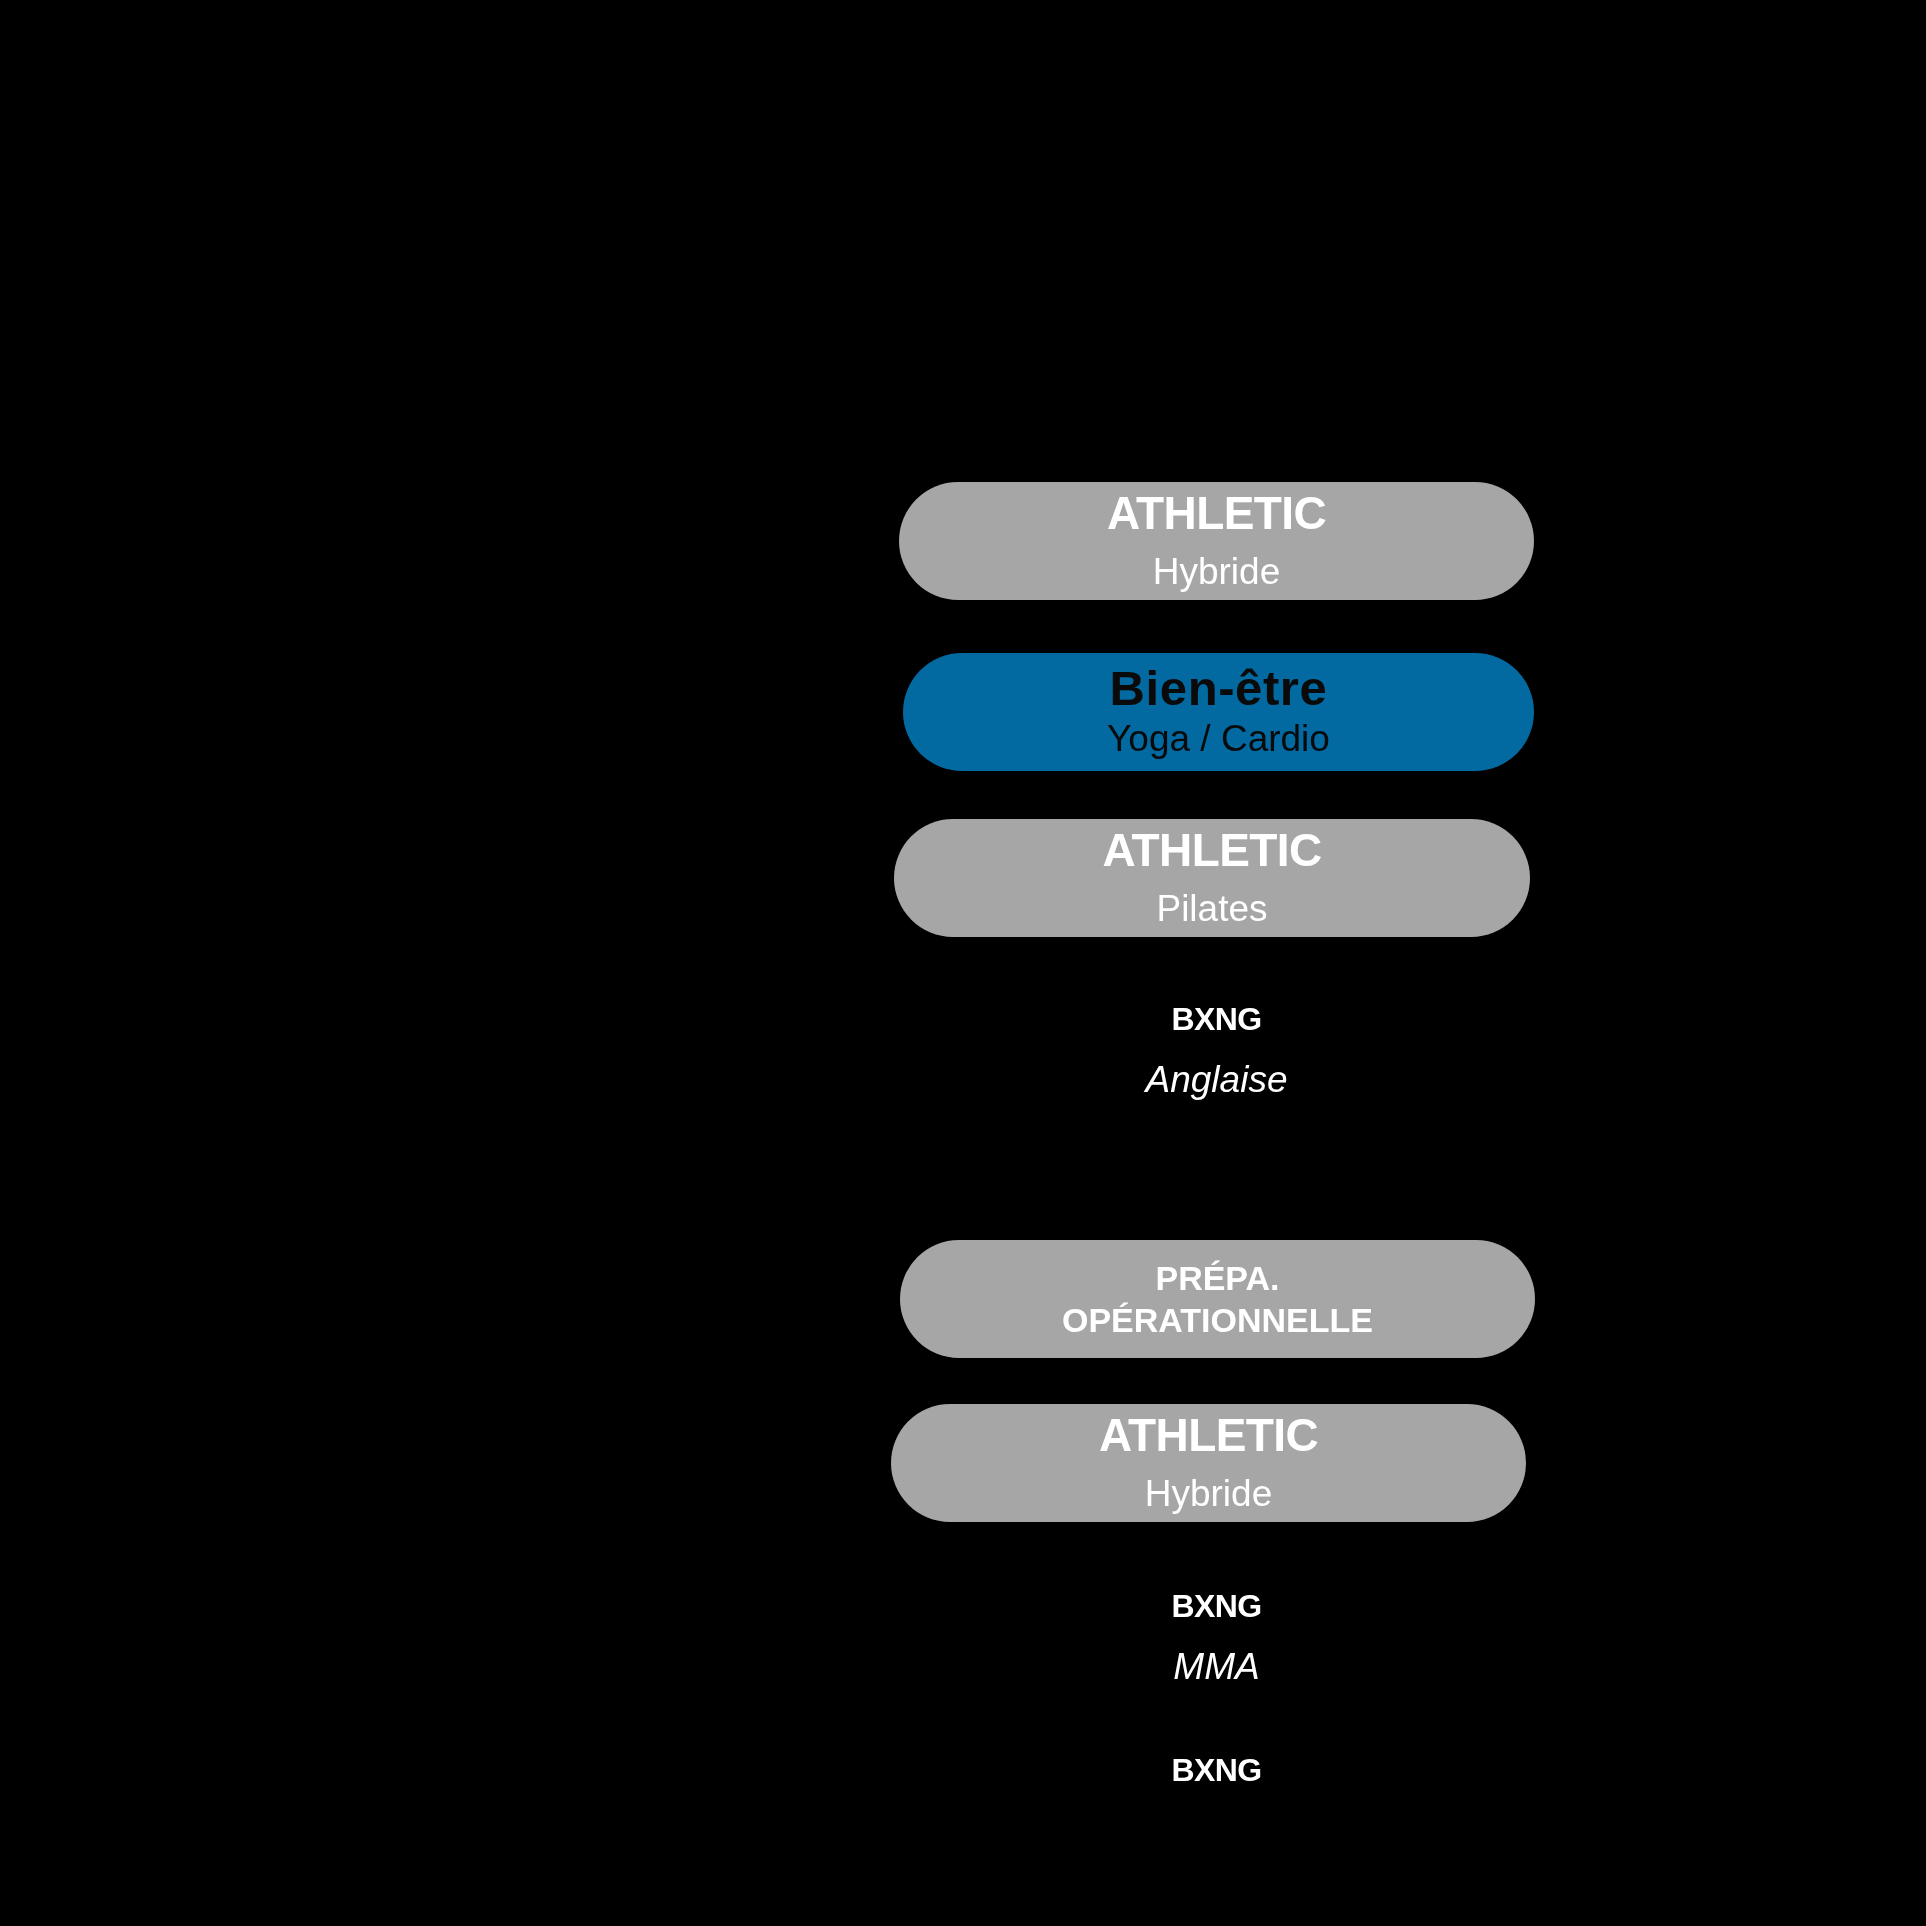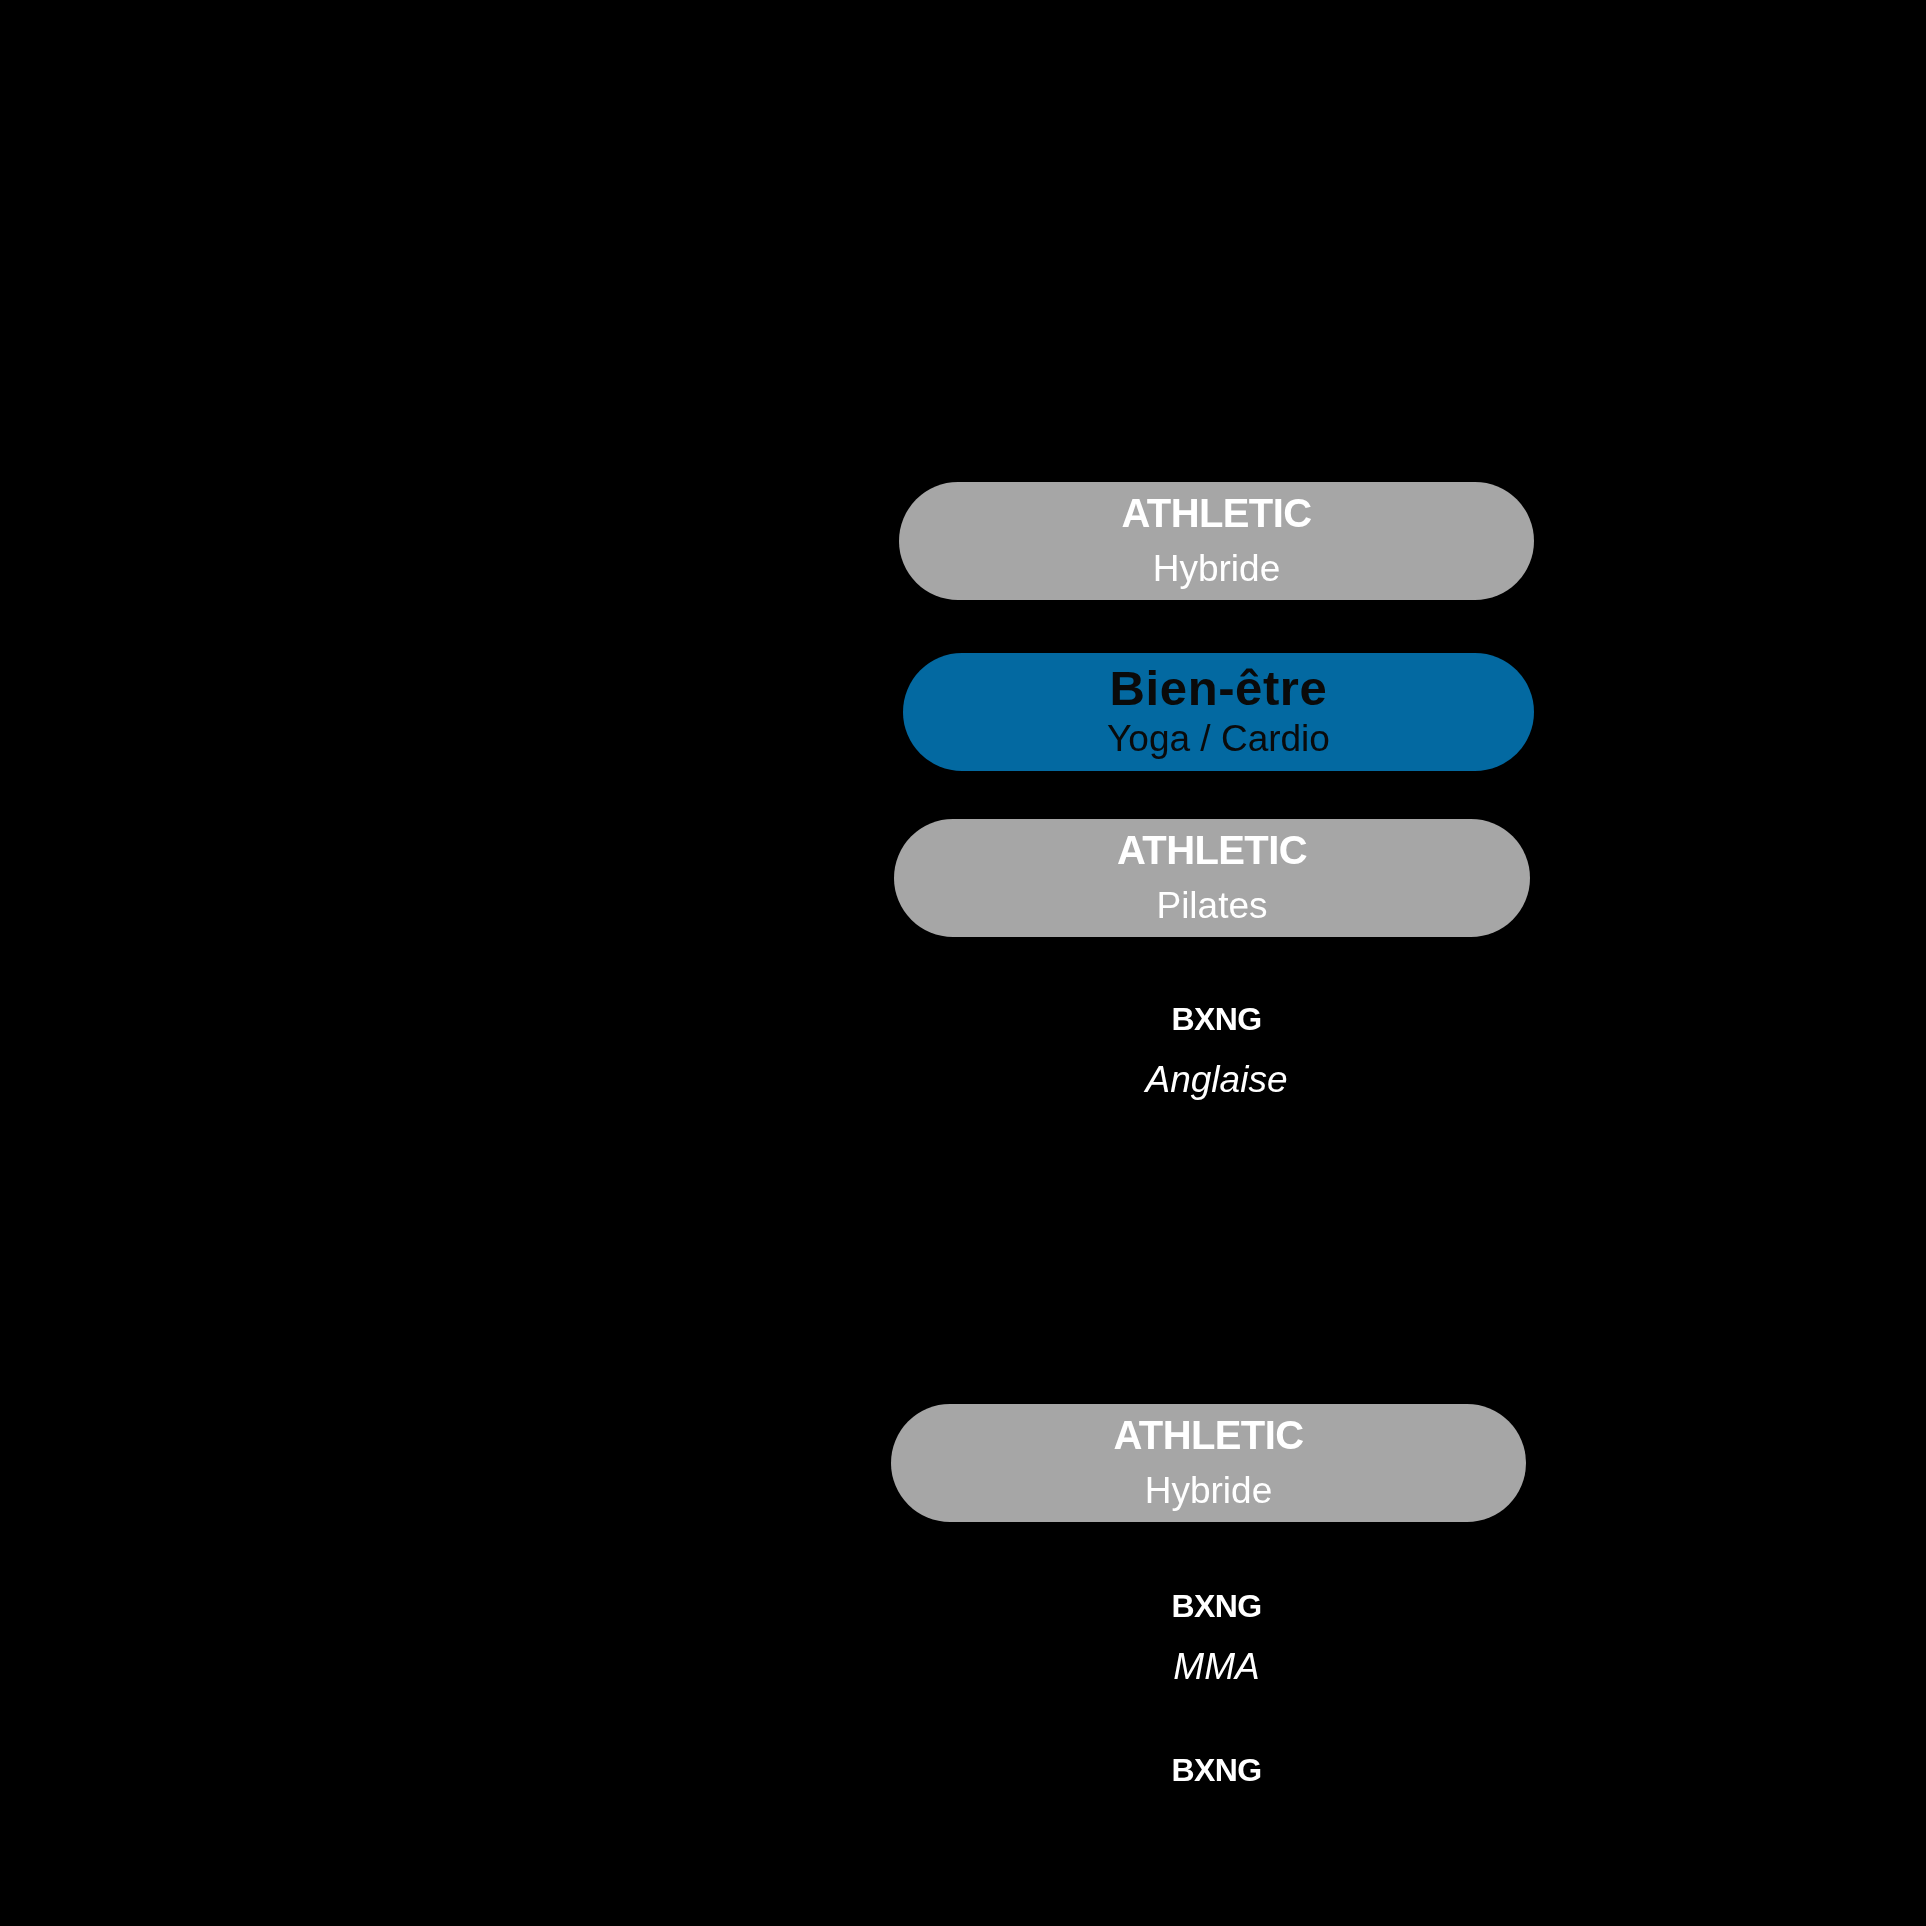--- a/index.html
+++ b/index.html
@@ -30,7 +30,7 @@
 
   .title {
     font-weight: 700;
-    font-size: 40px;
+    font-size: 46px;
     line-height: 1;
     letter-spacing: -0.6px;
     white-space: nowrap;

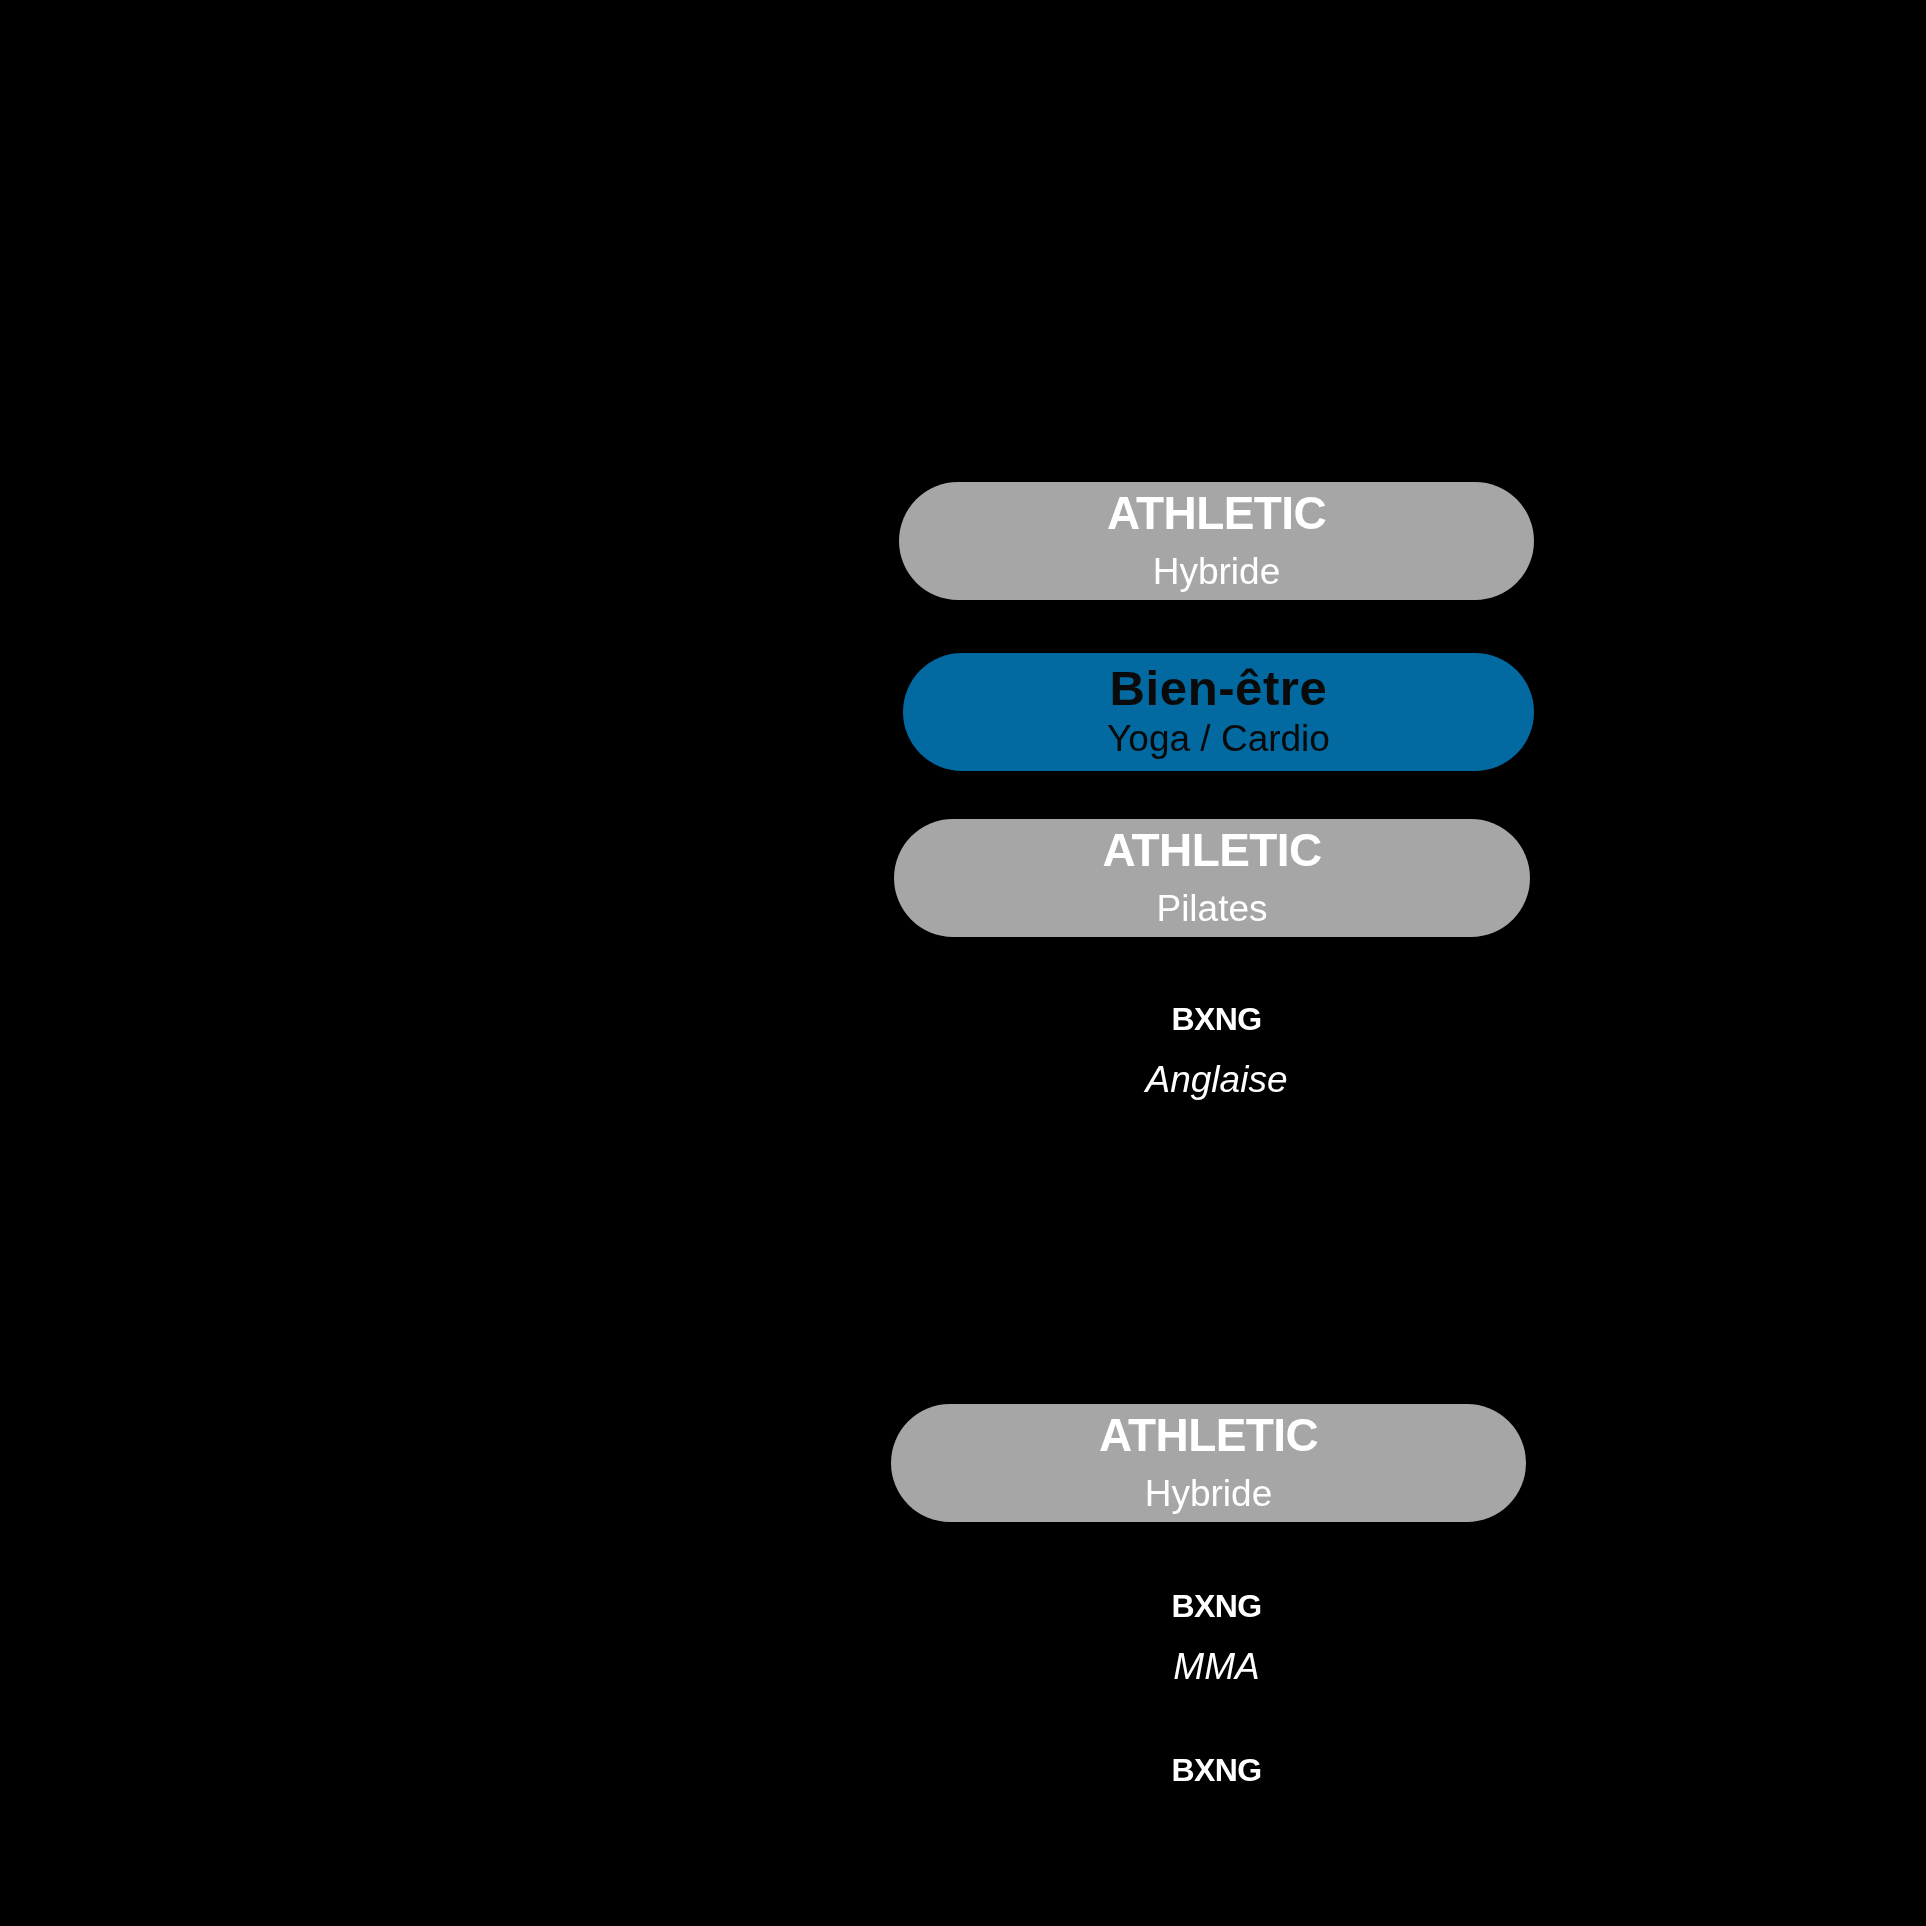--- a/index.html
+++ b/index.html
@@ -95,6 +95,10 @@
     <div class="subtitle">Anglaise</div>
   </div>
 
+  <div class="pill pill--gray pill--prepa pos-5">
+    <div class="title">PRÉPA.</div>
+    <div class="title">OPÉRATIONNELLE</div>
+  </div>
 
   <div class="pill pill--gray pos-6">
     <div class="title">ATHLETIC</div>

